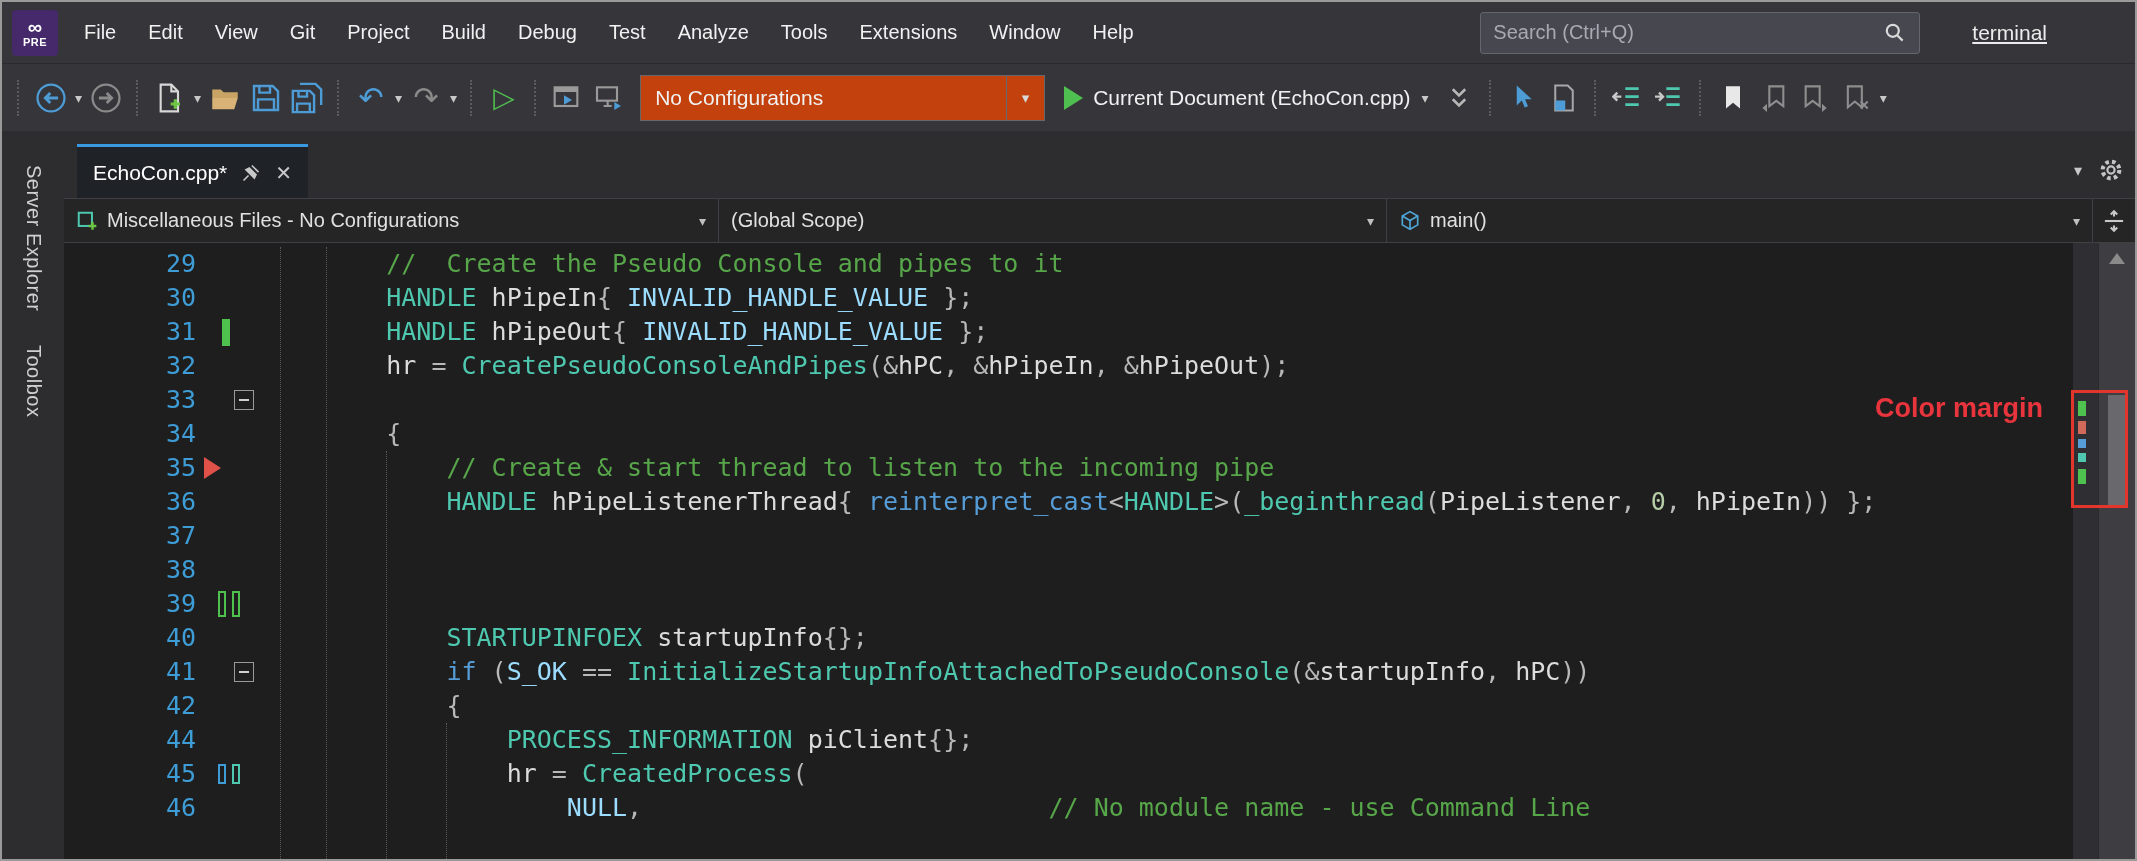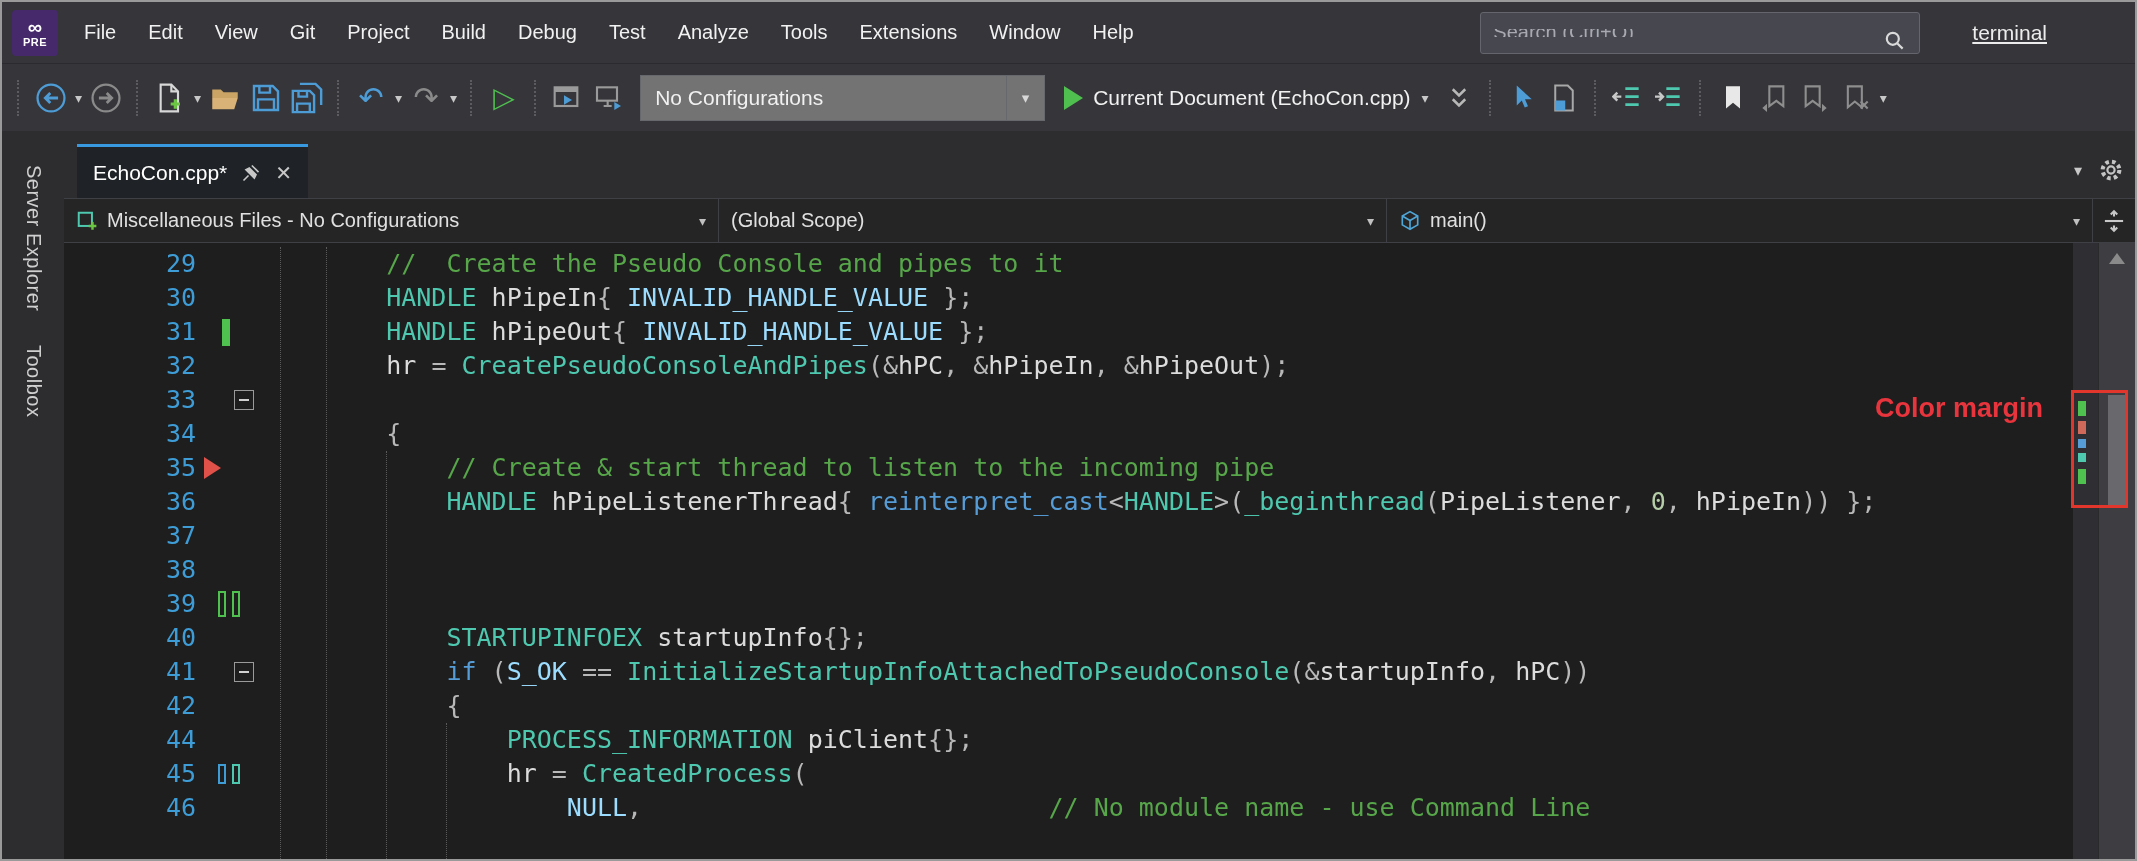--- a/index.html
+++ b/index.html
@@ -12,7 +12,7 @@
   .vs-logo .inf { font-size:20px; line-height:18px; font-weight:bold; }
   .vs-logo .pre { font-size:11px; font-weight:bold; letter-spacing:.5px; }
   .menu-item { color:#F1F1F1; font-size:20px; padding:0 16px; height:100%; display:flex; align-items:center; cursor:default; }
-  .search-box { margin-left:auto; width:440px; height:42px; background:#46474F; border:1px solid #64656D; border-radius:3px; display:flex; padding:16px 12px;gap:9px; }
+  .search-box { margin-left:auto; width:440px; height:42px; background:#46474F; border:1px solid #64656D; border-radius:3px; display:flex; align-items:center; padding:16px 12px;gap:9px; }
   .search-box input { flex:1; background:transparent; border:none; outline:none; color:#E0E0E0; font-size:20px; font-family:"Liberation Sans",sans-serif; }
   .search-box input::placeholder { color:#A8A9B1; }
   .terminal-label { color:#ECECEC; font-size:21px; margin:0 78px 0 52px;text-decoration:underline; }

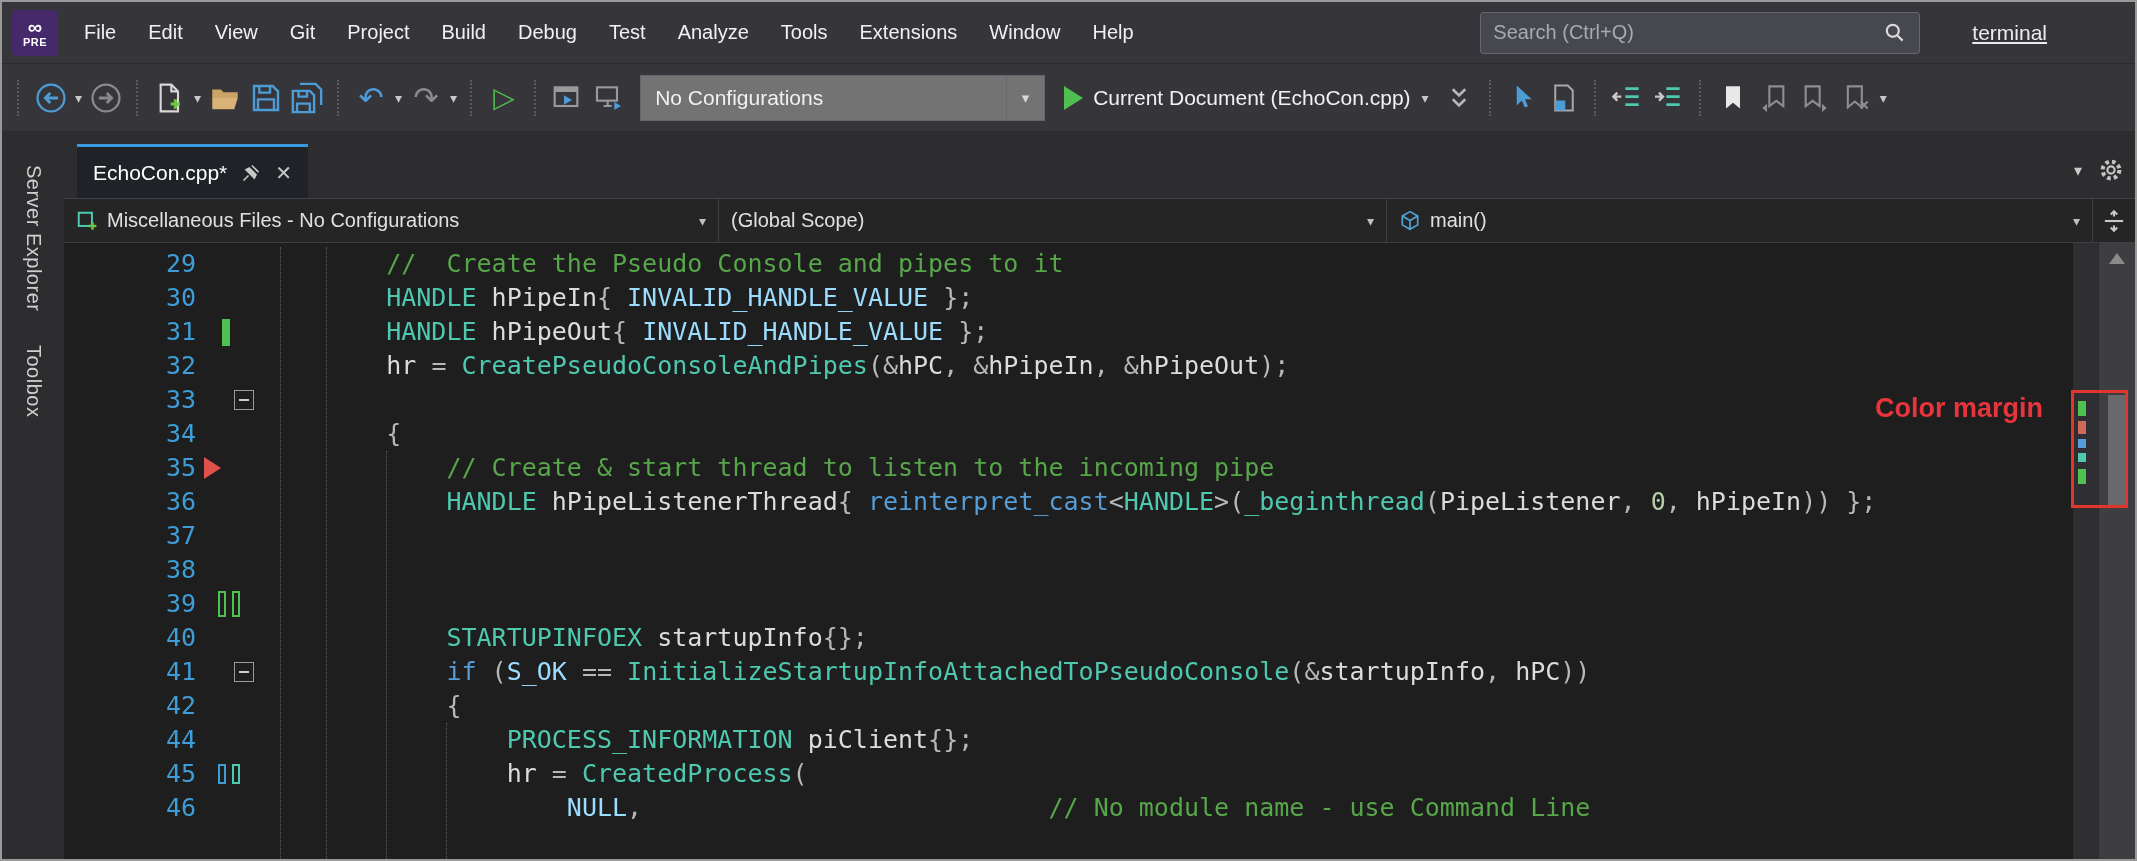--- a/index.html
+++ b/index.html
@@ -26,7 +26,7 @@
   .undo-g { color:#4E9CD6; font-size:30px; }
   .redo-g { color:#8A8A8A; font-size:30px; }
   .start-hollow { color:#4FBF4F; font-size:28px; }
-  .combo { width:405px; height:46px; background:#737373; border:1px solid #67676E; display:flex; align-items:center; padding-left:14px; color:#F1F1F1; font-size:21px; margin:0 8px; }
+  .combo { width:405px; height:46px; background:#c2410c; border:1px solid #67676E; display:flex; align-items:center; padding-left:14px; color:#F1F1F1; font-size:21px; margin:0 8px; }
   .combo .combo-caret { margin-left:auto; align-self:stretch; width:38px; border-left:1px solid #67676E; display:flex; align-items:center; justify-content:center; color:#D8D8D8; font-size:15px; }
   .run-target { display:flex; align-items:center; gap:10px; color:#F1F1F1; font-size:21px; margin:0 6px; }
   .play-solid { width:0; height:0; border-left:19px solid #4FBF4F; border-top:12px solid transparent; border-bottom:12px solid transparent; }

